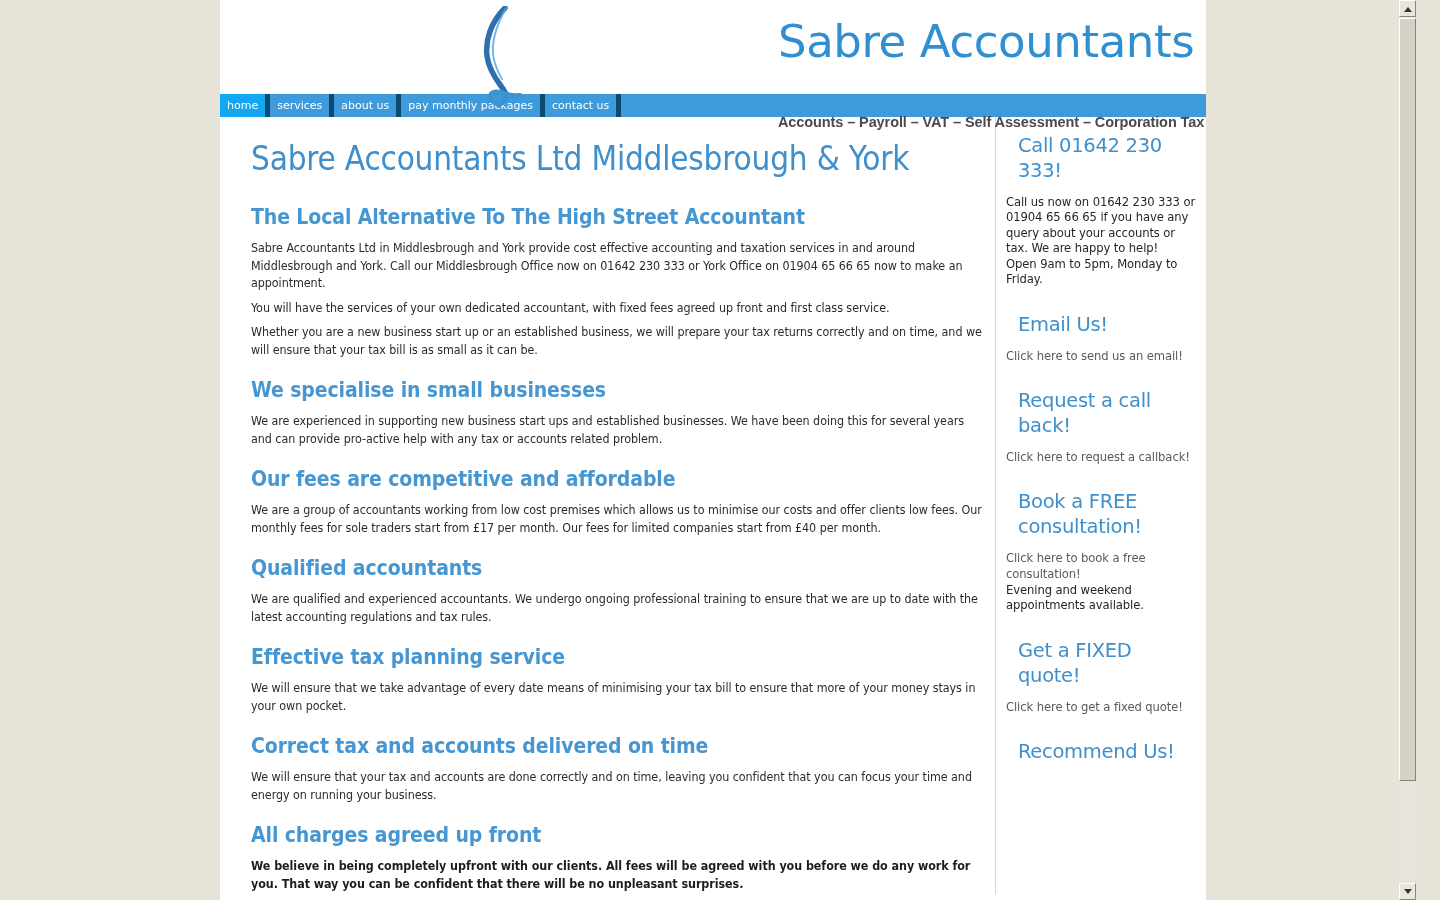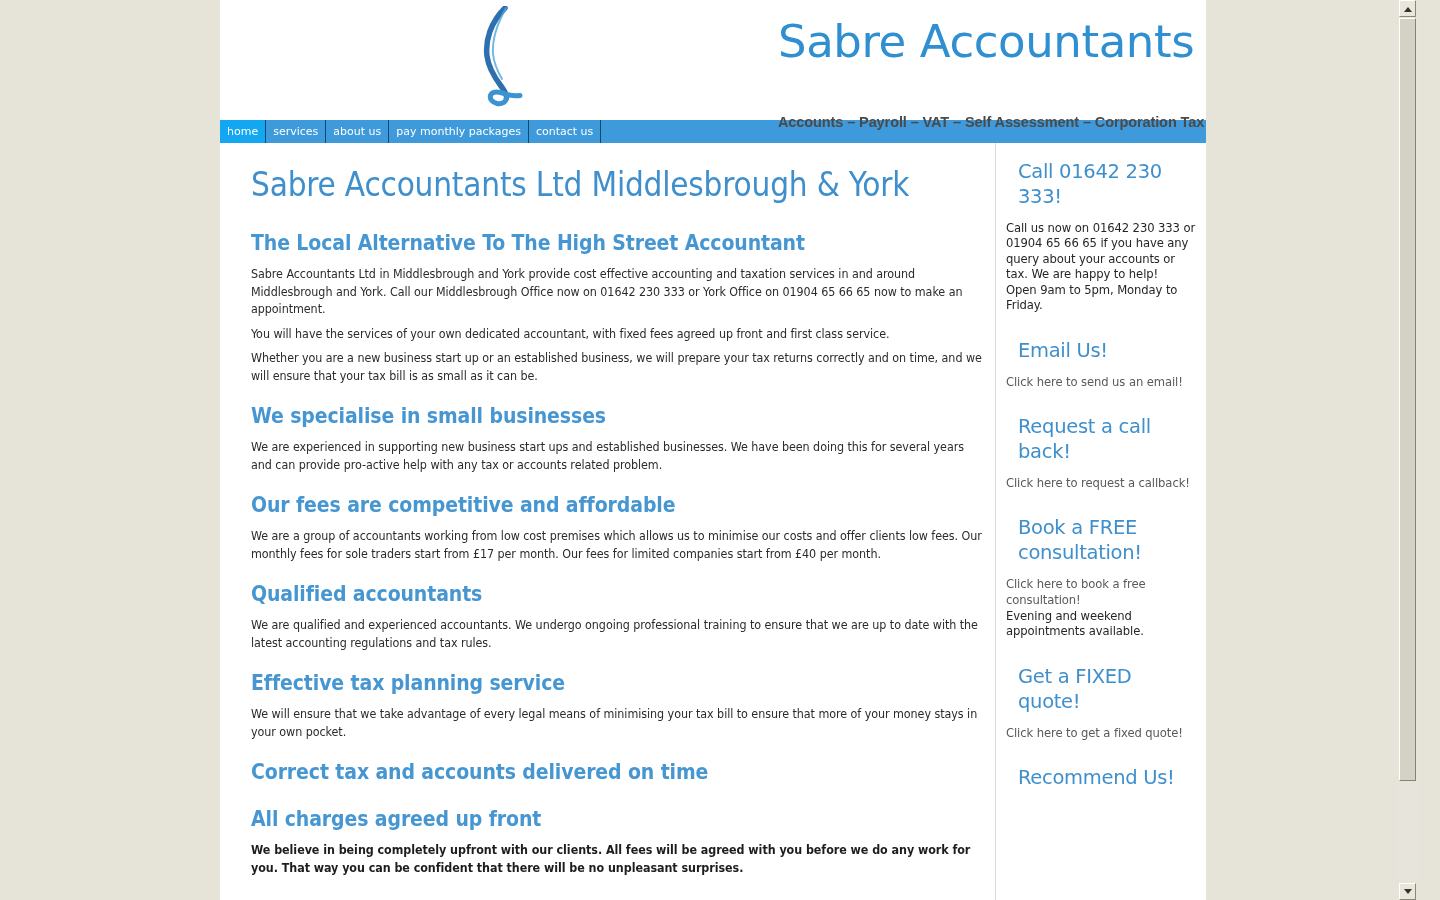--- a/index.html
+++ b/index.html
@@ -87,7 +87,7 @@
   
   .site-header {
     position: relative;
-    height: 120px;
+    height: 94px;
     background: #ffffff;
   }
   .brand {

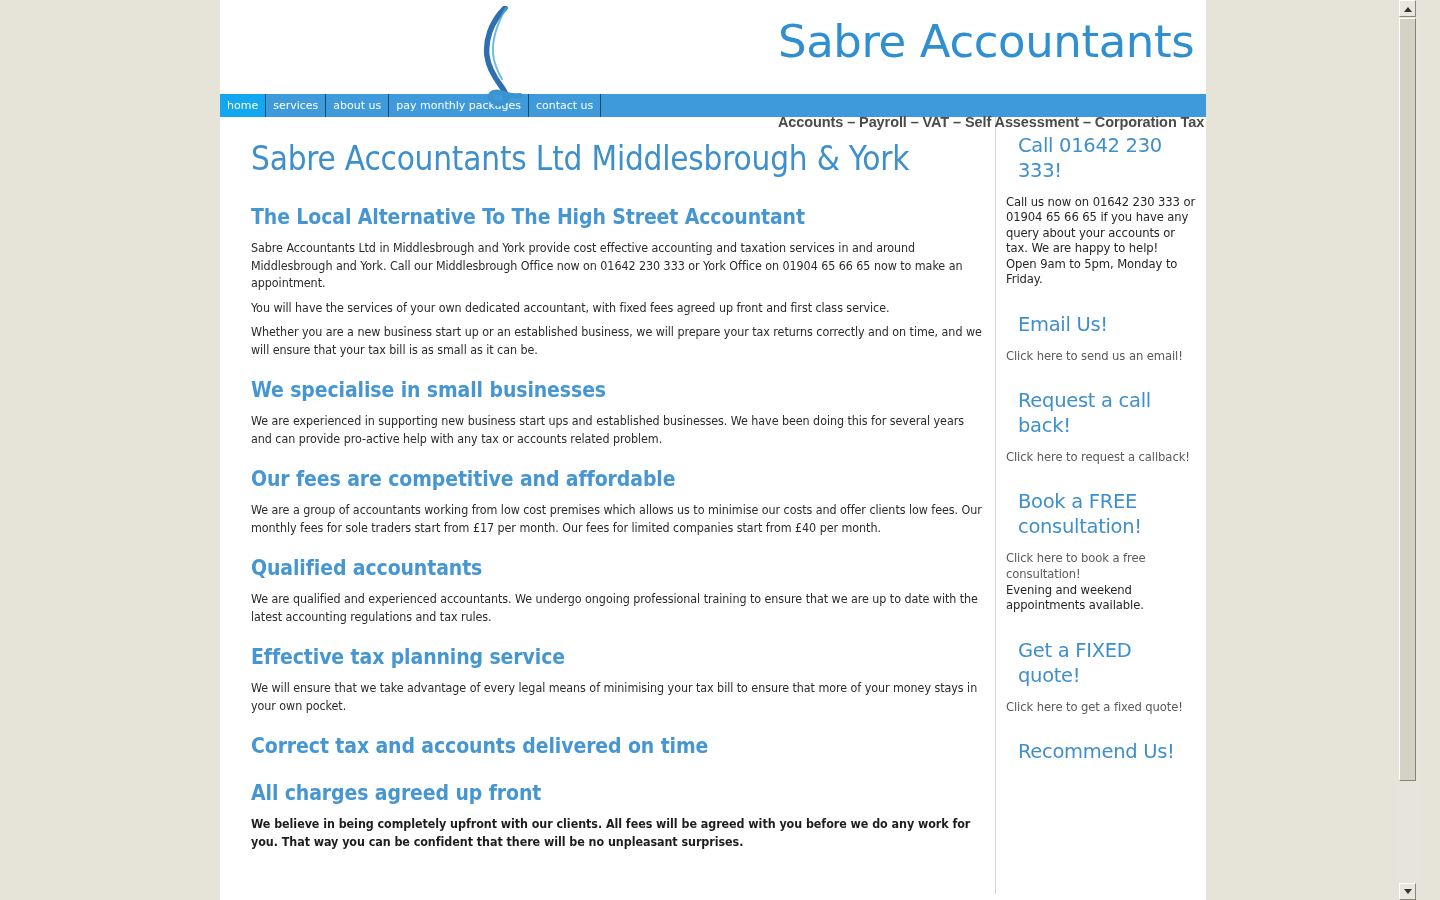--- a/index.html
+++ b/index.html
@@ -142,7 +142,7 @@
     font-size: 11px;
     color: #ffffff;
     text-decoration: none;
-    border-right: 1px solid #0c4a6e;
+    border-right: 5px solid #0c4a6e;
     white-space: nowrap;
     cursor: pointer;
     line-height: 23px;

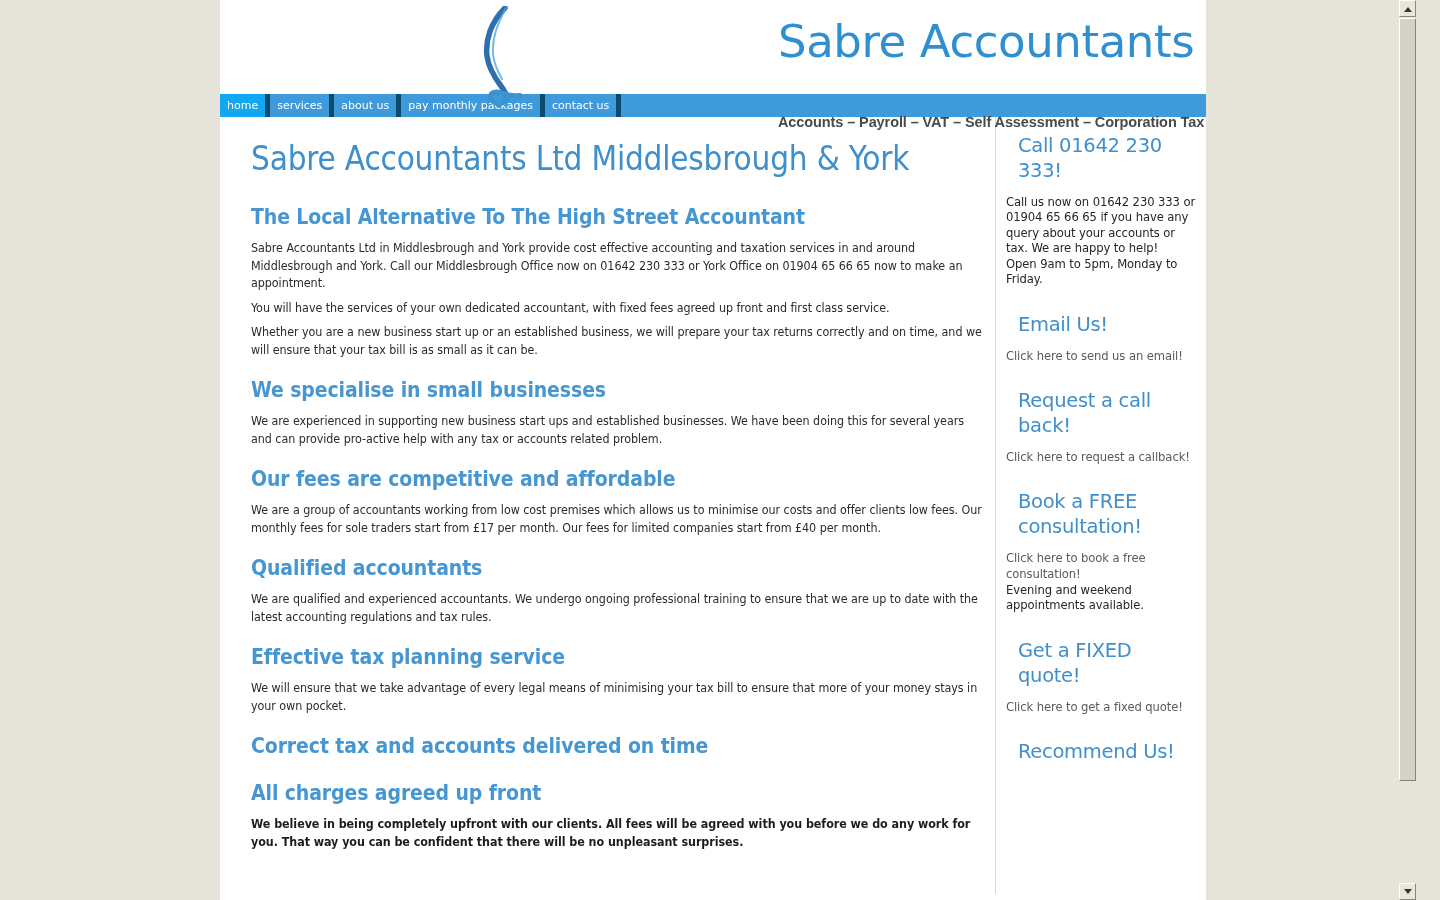--- a/index.html
+++ b/index.html
@@ -275,7 +275,7 @@
             <h2>Qualified accountants</h2>
             <p class="tight">We are qualified and experienced accountants.  We undergo ongoing professional training to ensure that we are up to date with the latest accounting regulations and tax rules.</p>
             <h2>Effective tax planning service</h2>
-            <p class="tight">We will ensure that we take advantage of every legal means of minimising your tax bill to ensure that more of your money stays in your own pocket.</p>
+            <p class="tight">We will ensure that we take advantage of every date means of minimising your tax bill to ensure that more of your money stays in your own pocket.</p>
             <h2>Correct tax and accounts delivered on time</h2>
             <h2>All charges agreed up front</h2>
             <p class="bold tight">We believe in being completely upfront with our clients.  All fees will be agreed with you before we do any work for you.  That way you can be confident that there will be no unpleasant surprises.</p>

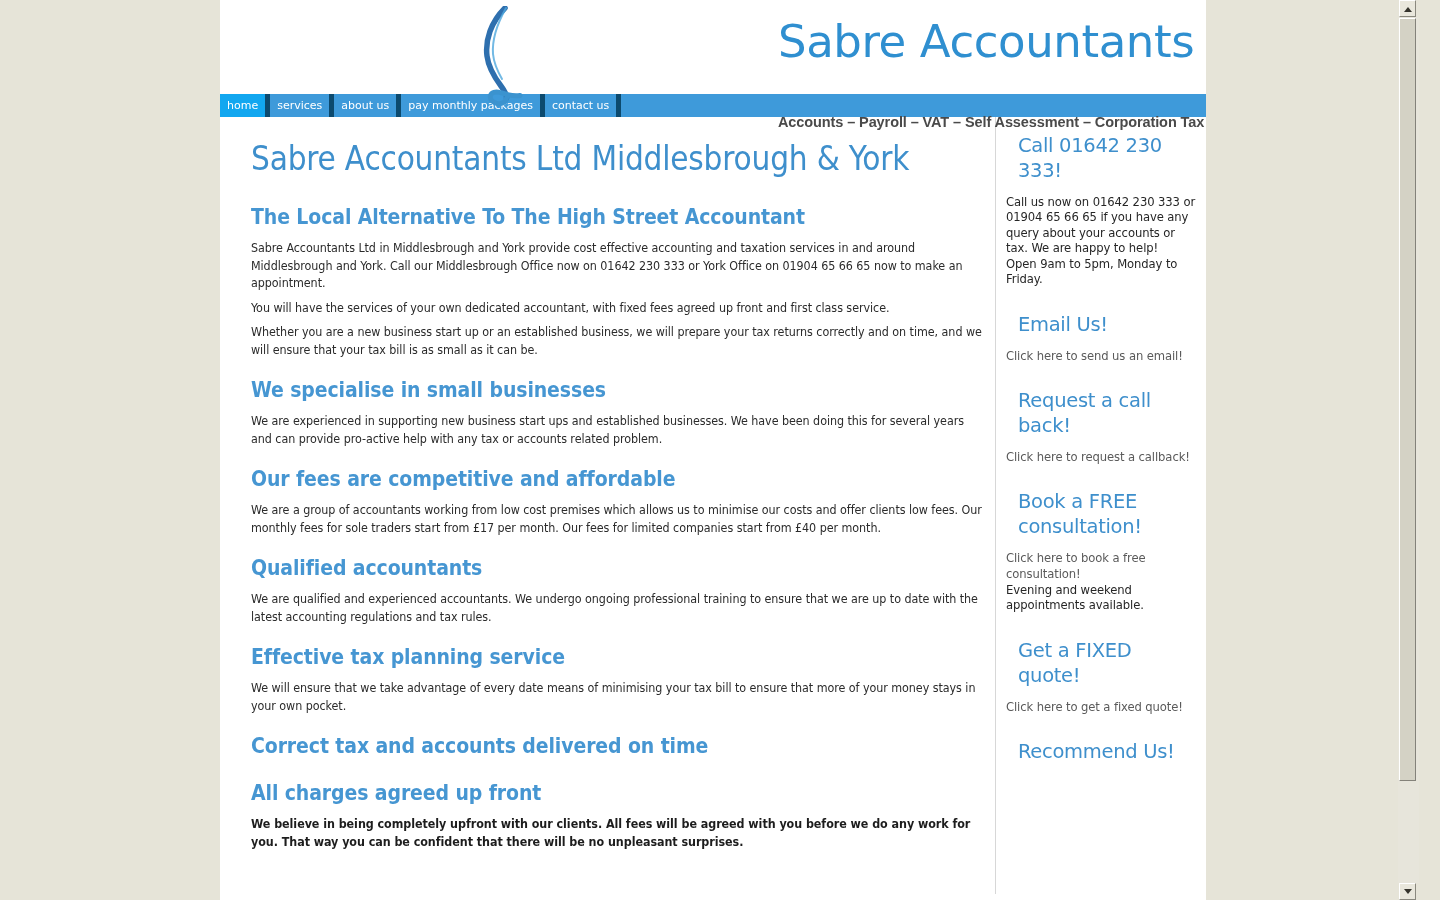--- a/index.html
+++ b/index.html
@@ -277,6 +277,7 @@
             <h2>Effective tax planning service</h2>
             <p class="tight">We will ensure that we take advantage of every date means of minimising your tax bill to ensure that more of your money stays in your own pocket.</p>
             <h2>Correct tax and accounts delivered on time</h2>
+            <p class="tight">We will ensure that your tax and accounts are done correctly and on time, leaving you confident that you can focus your time and energy on running your business.</p>
             <h2>All charges agreed up front</h2>
             <p class="bold tight">We believe in being completely upfront with our clients.  All fees will be agreed with you before we do any work for you.  That way you can be confident that there will be no unpleasant surprises.</p>
           </div>

